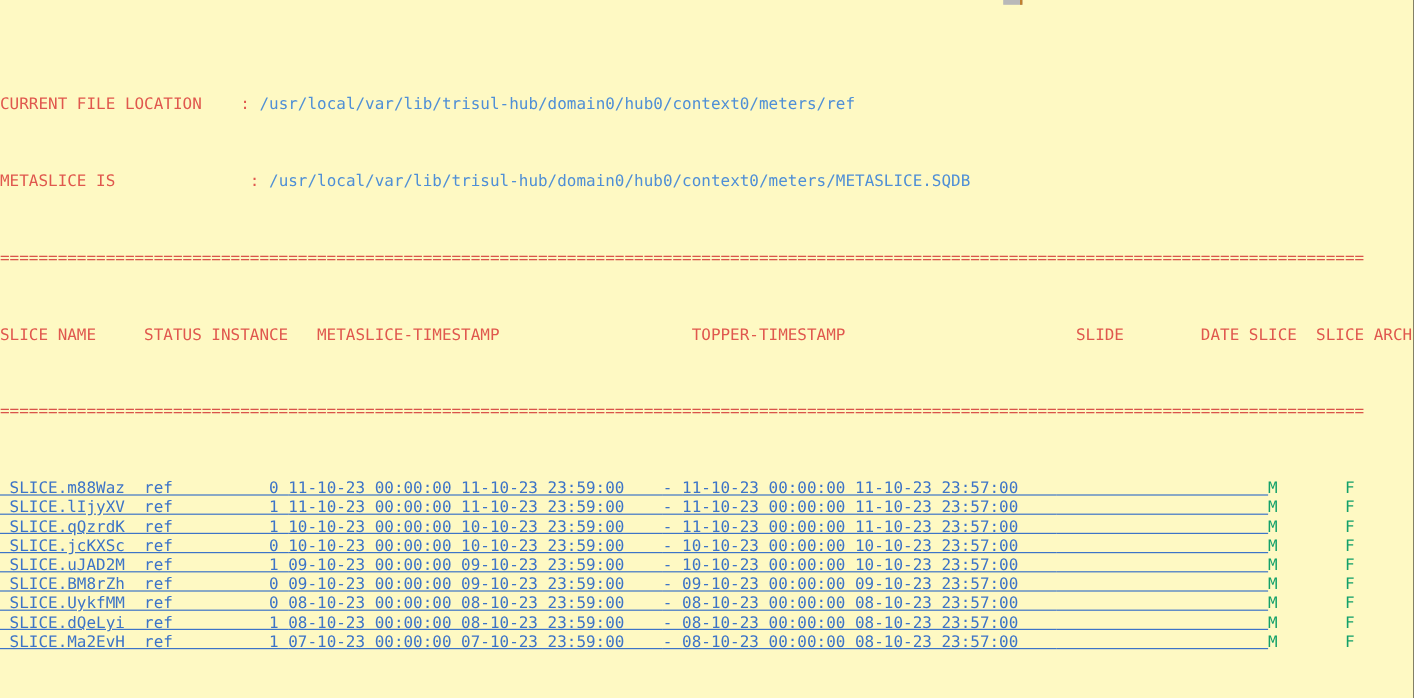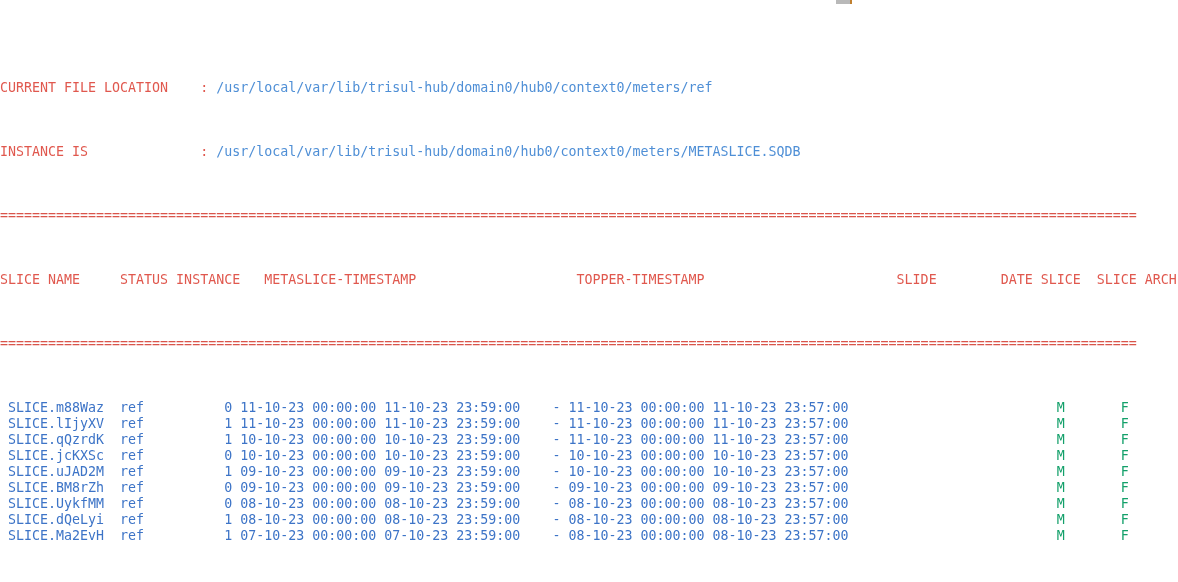--- a/index.html
+++ b/index.html
@@ -20,7 +20,7 @@
     position: relative;
     width: 1178px;
     height: 582px;
-    background: #ffffff;
+    background: #fef9c3;
     padding: 0;
     box-sizing: border-box;
     white-space: pre;

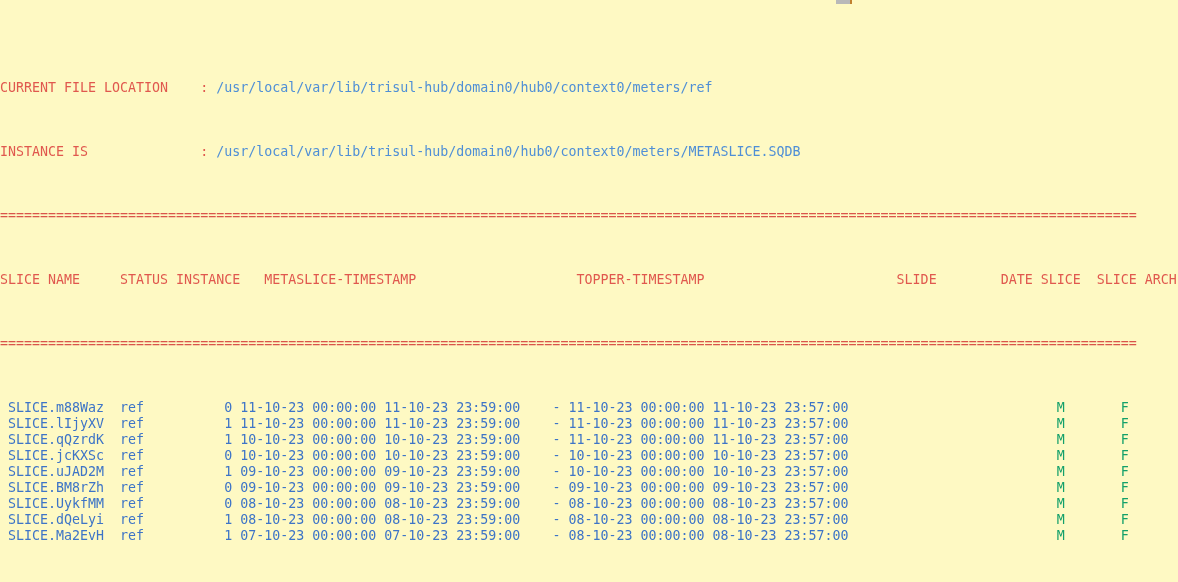--- a/index.html
+++ b/index.html
@@ -59,7 +59,7 @@
 
   <div class="line"><span class="c-label">CURRENT FILE LOCATION</span><span class="c-label">    </span><span class="c-label">:</span><span class="c-path"> </span><span class="c-path">/usr/local/var/lib/trisul-hub/domain0/hub0/context0/meters/ref</span></div>
 
-  <div class="line"><span class="c-label">INSTANCE IS</span><span class="c-label">              </span><span class="c-label">:</span><span class="c-path"> </span><span class="c-path">/usr/local/var/lib/trisul-hub/domain0/hub0/context0/meters/METASLICE.SQDB</span></div>
+  <div class="line"><span class="c-label">METASLICE IS</span><span class="c-label">              </span><span class="c-label">:</span><span class="c-path"> </span><span class="c-path">/usr/local/var/lib/trisul-hub/domain0/hub0/context0/meters/METASLICE.SQDB</span></div>
 
   <div class="line c-rule">==============================================================================================================================================</div>
 

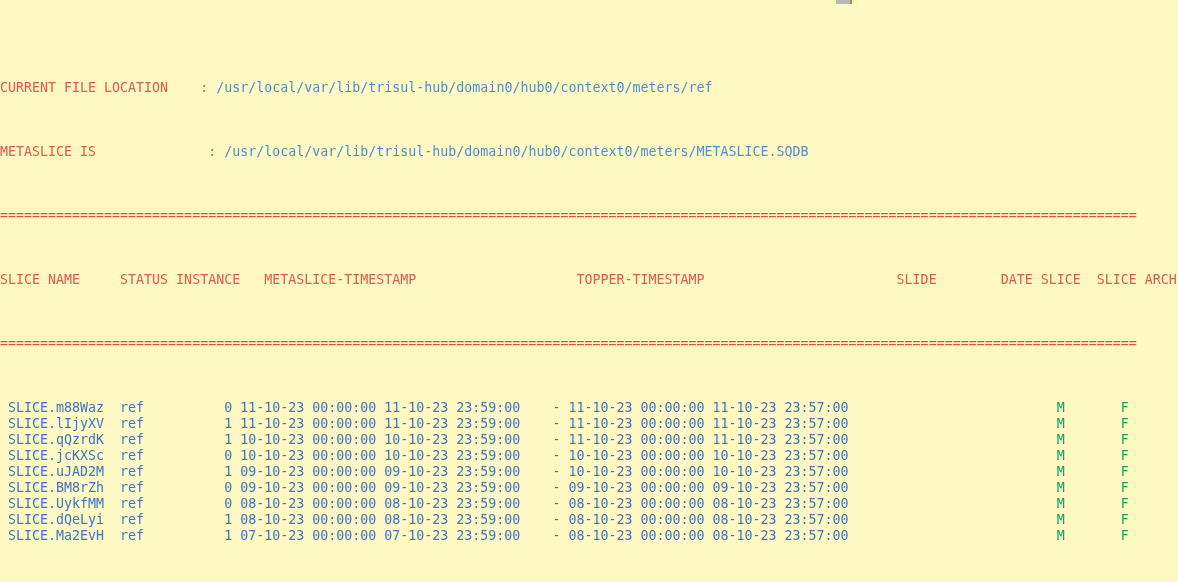--- a/index.html
+++ b/index.html
@@ -36,7 +36,7 @@
   .c-path    { color: #4f8fd6; }
   .c-rule    { color: #d9544a; }
   .c-head    { color: #e0584e; }
-  .c-data    { color: #3d74c7; }
+  .c-data    { color: #3d74c7; text-decoration: underline; }
   .c-flag    { color: #13a06a; }
   .topbit {
     position: absolute;

